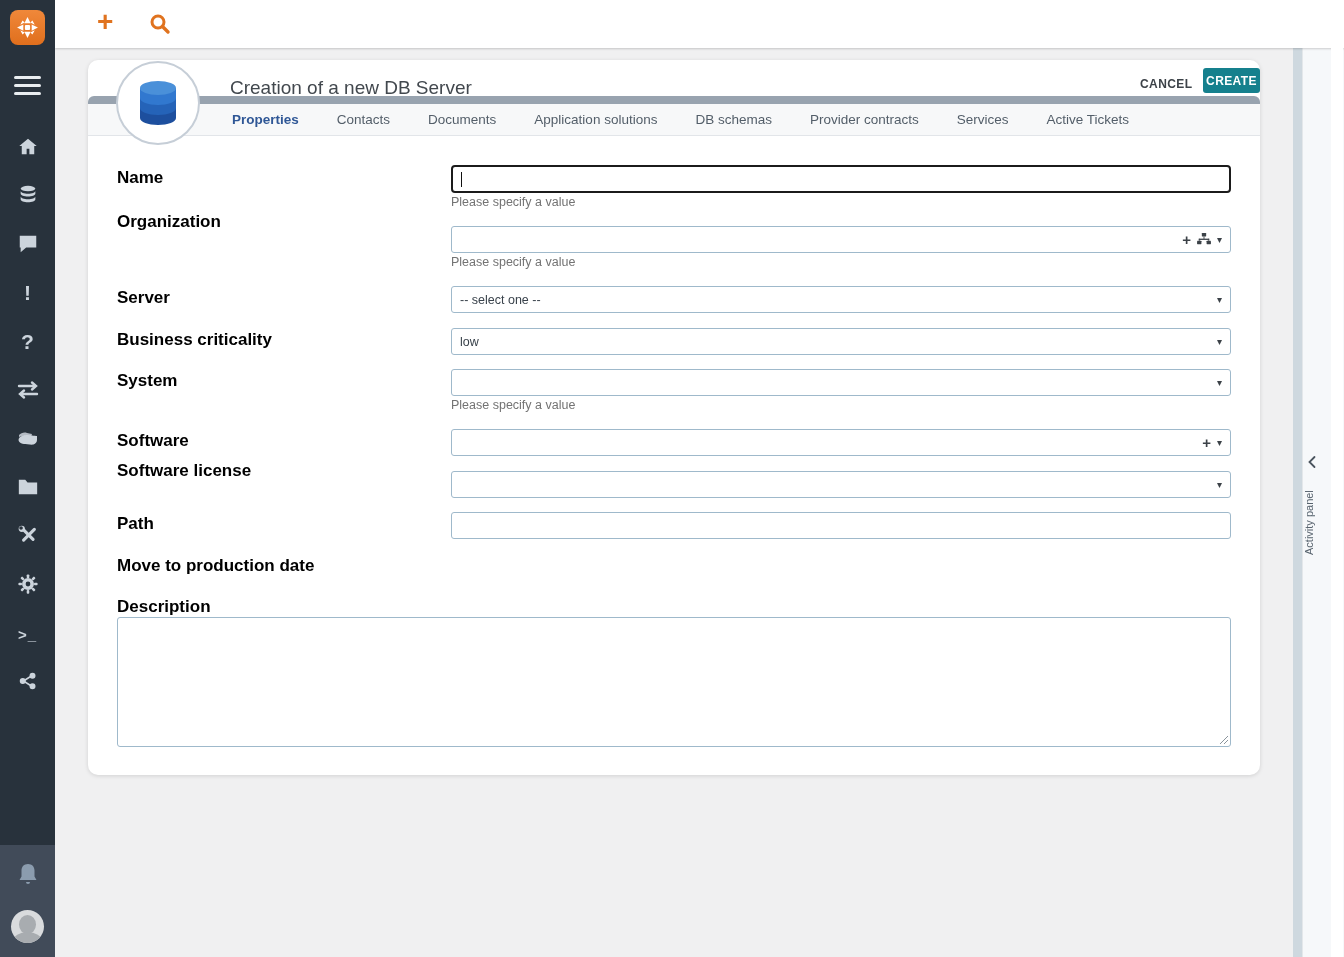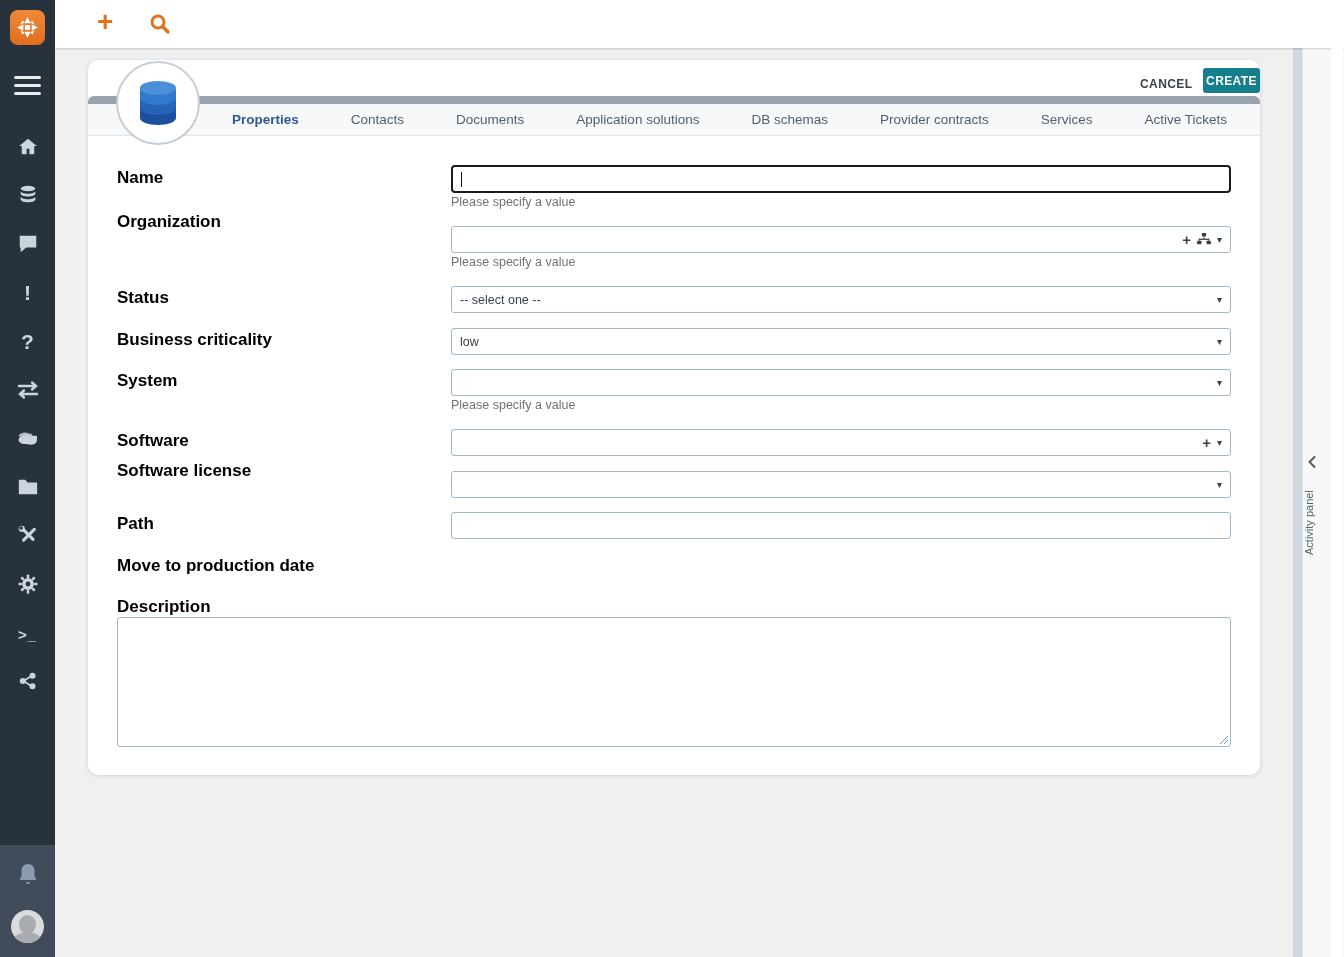--- a/index.html
+++ b/index.html
@@ -215,6 +215,7 @@
 <div id="main" class="abs">
   <div id="card" class="abs">
 
+    <div class="card-title abs">Creation of a new DB Server</div>
     <button class="btn-cancel abs">CANCEL</button>
     <button class="btn-create abs">CREATE</button>
 

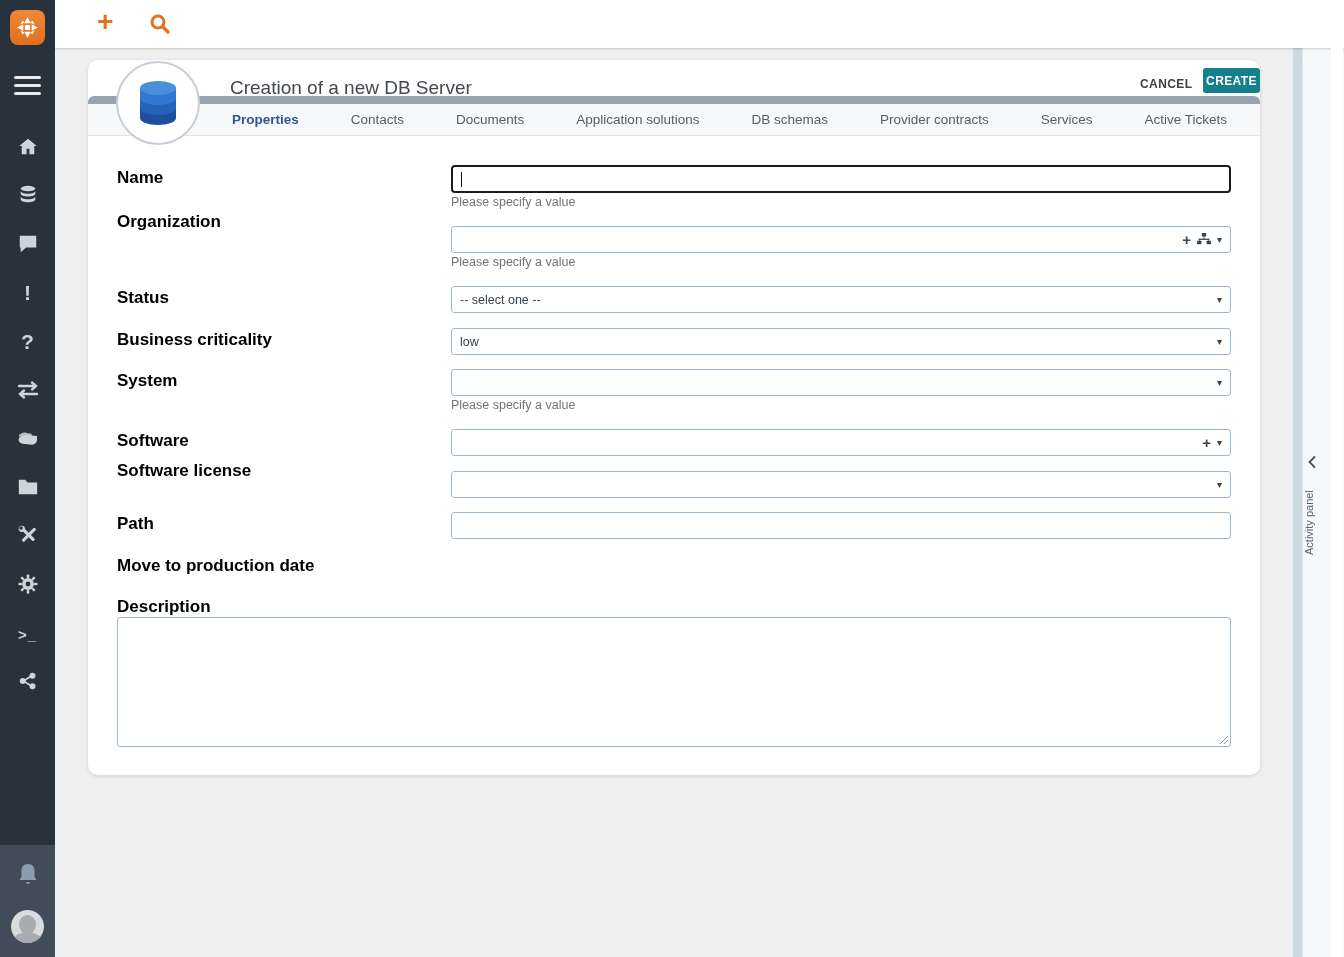--- a/index.html
+++ b/index.html
@@ -37,7 +37,7 @@
 
   .gray-bar { left:0; top:36px; width:1172px; height:8px; background:#98a3af; border-radius:6px 6px 0 0; }
   .tabrow { left:0; top:44px; width:1172px; height:32px; background:#f7f8f9; border-bottom:1px solid #e2e5e9;
-            display:flex; align-items:center; padding-left:144px; gap:52px; }
+            display:flex; align-items:center; padding-left:144px; gap:38px; }
   .tab { font-size:13.5px; color:#535e69; cursor:pointer; white-space:nowrap; }
   .tab.active { color:#2f5796; font-weight:bold; }
 

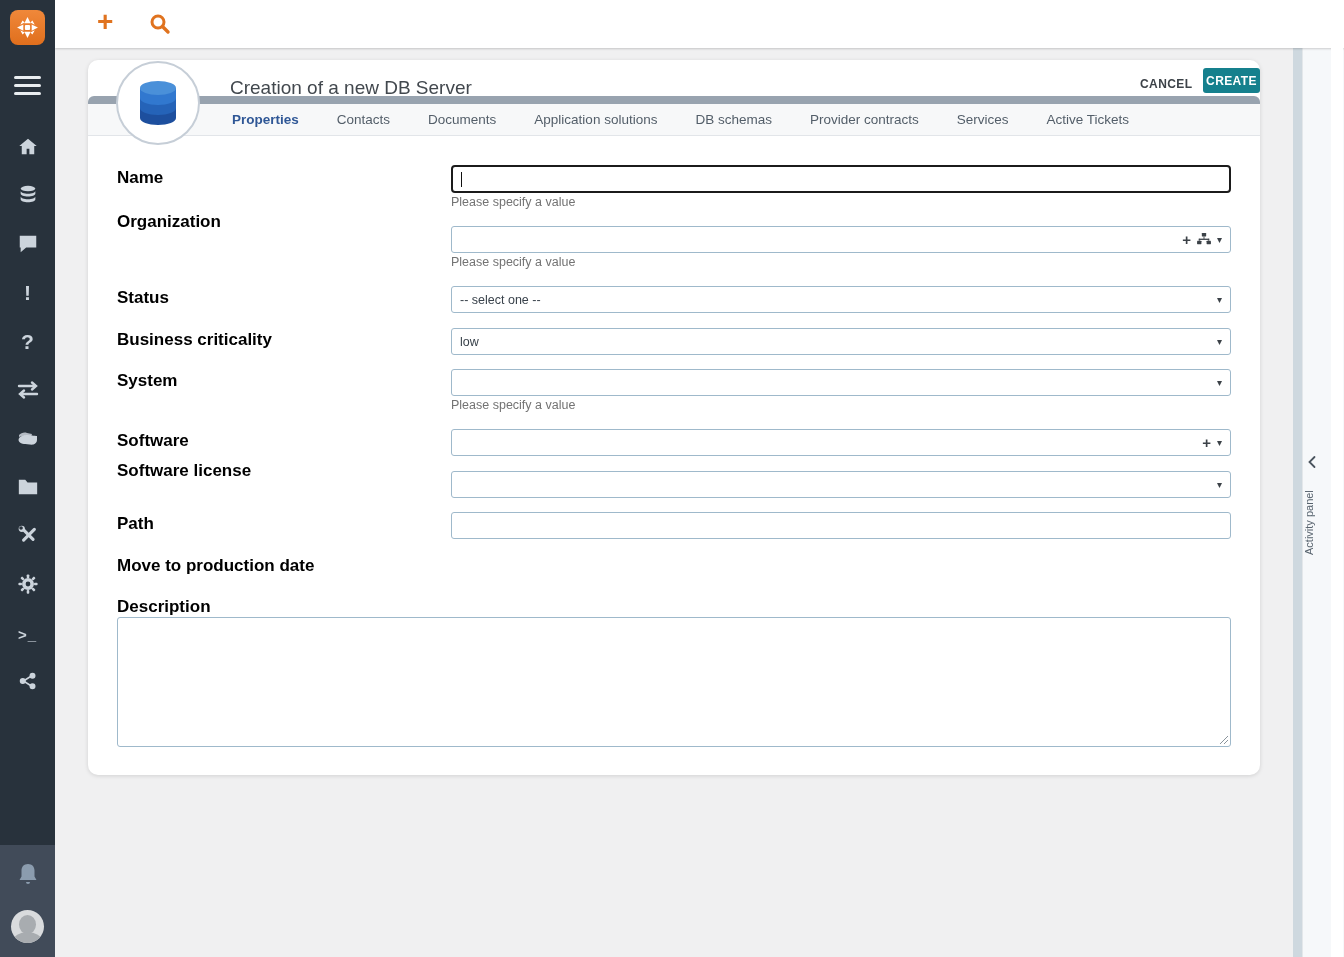--- a/index.html
+++ b/index.html
@@ -267,7 +267,7 @@
     </div>
     <div class="err abs" style="top:195px">Please specify a value</div>
 
-    <div class="flabel abs" style="top:228px">Status</div>
+    <div class="flabel abs" style="top:228px">Server</div>
     <div class="fctrl abs" style="top:226px">
       <span>-- select one --</span>
       <span class="caret">▾</span>

